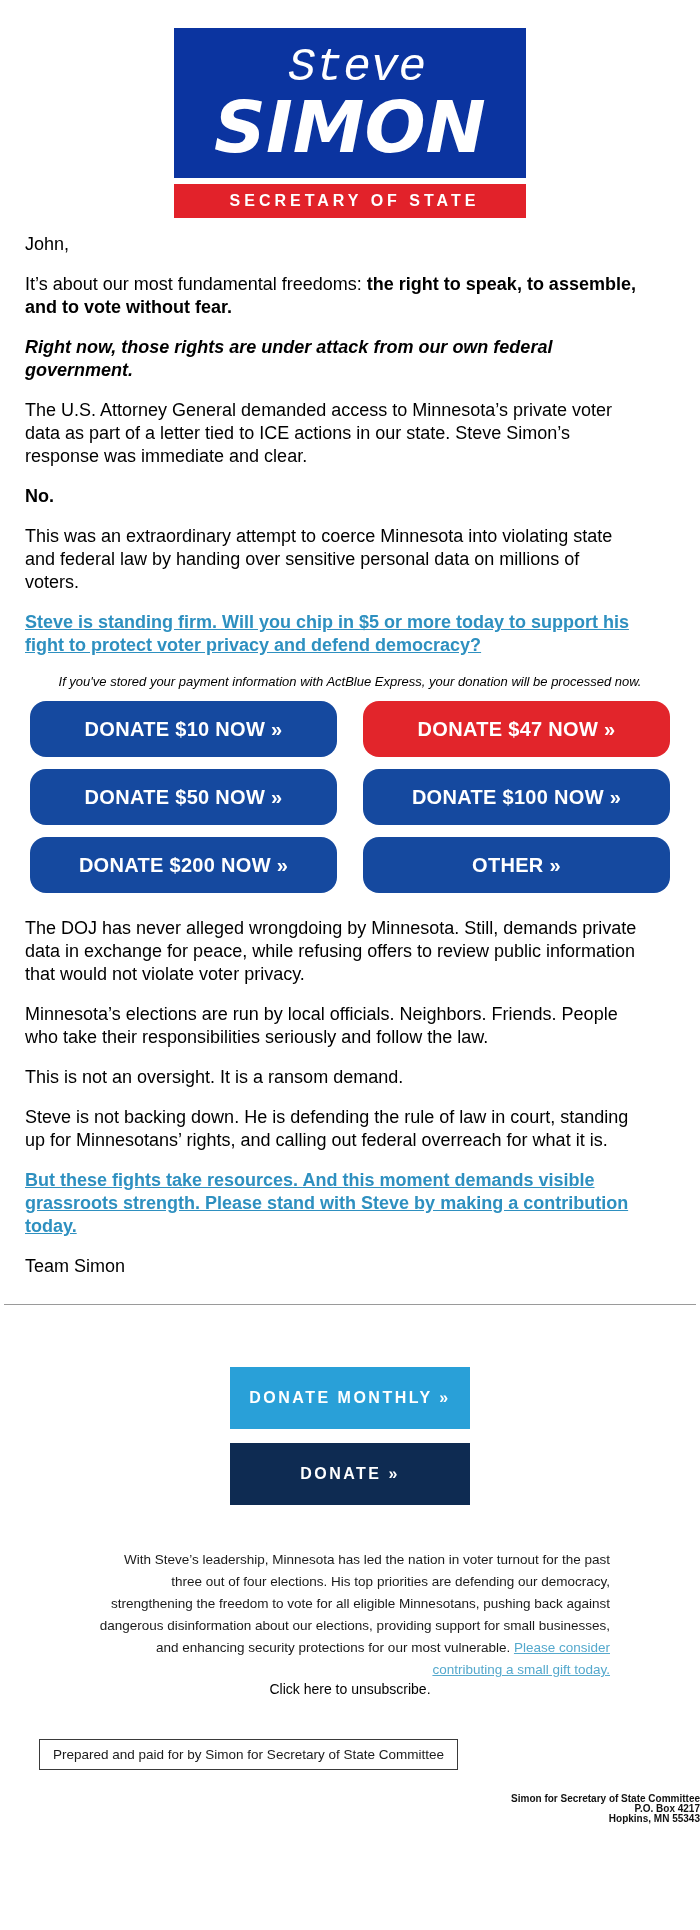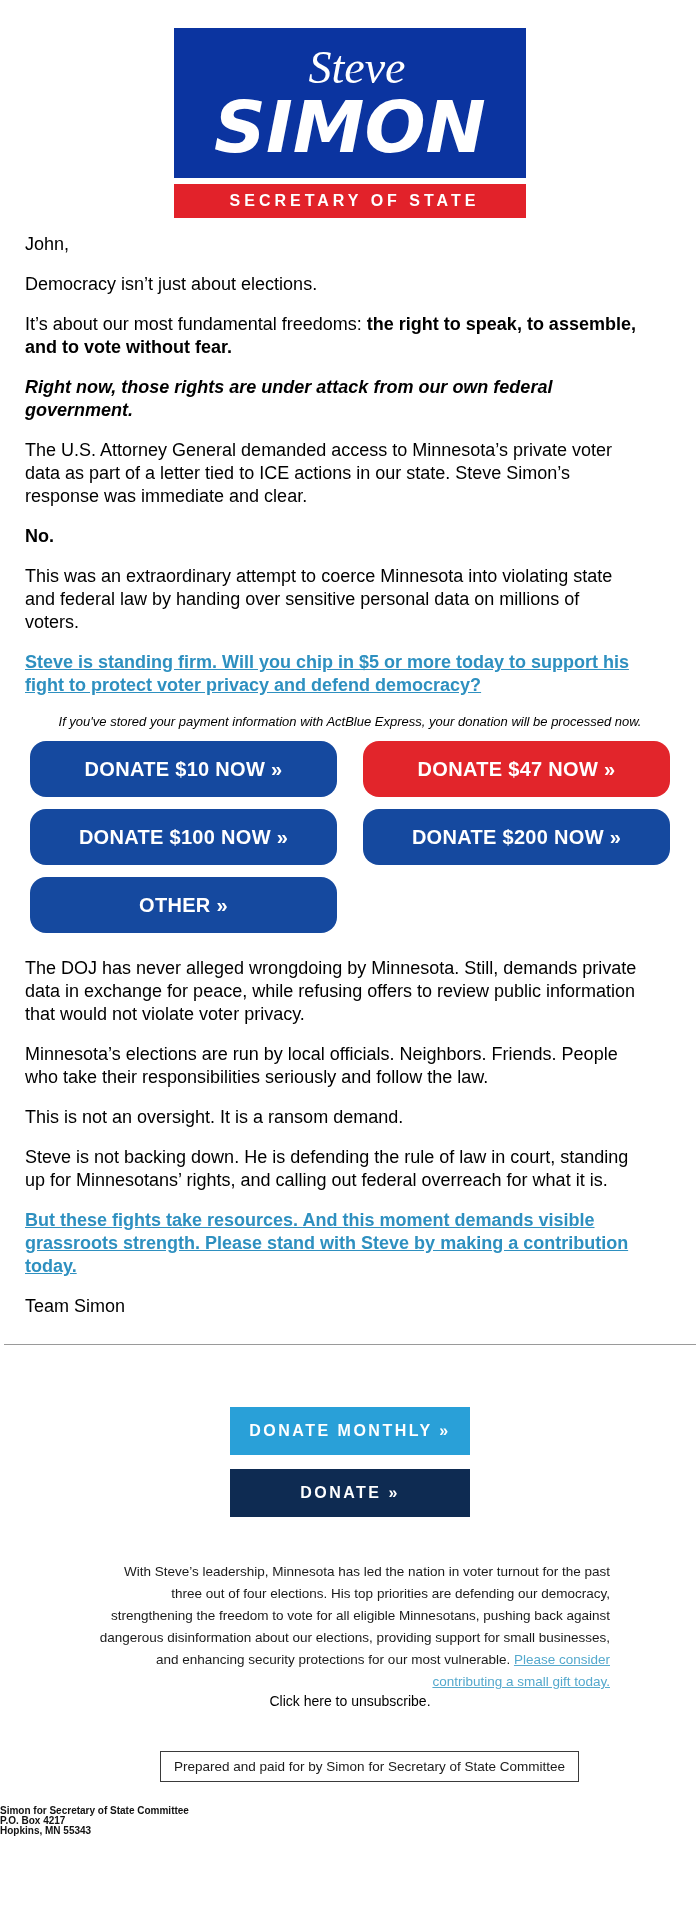--- a/index.html
+++ b/index.html
@@ -23,7 +23,7 @@
   }
   .logo-first {
     color: #ffffff;
-    font-family: Liberation Serif, serif;
+    font-family: Liberation Mono, monospace;
     font-style: italic;
     font-size: 46px;
     line-height: 1;

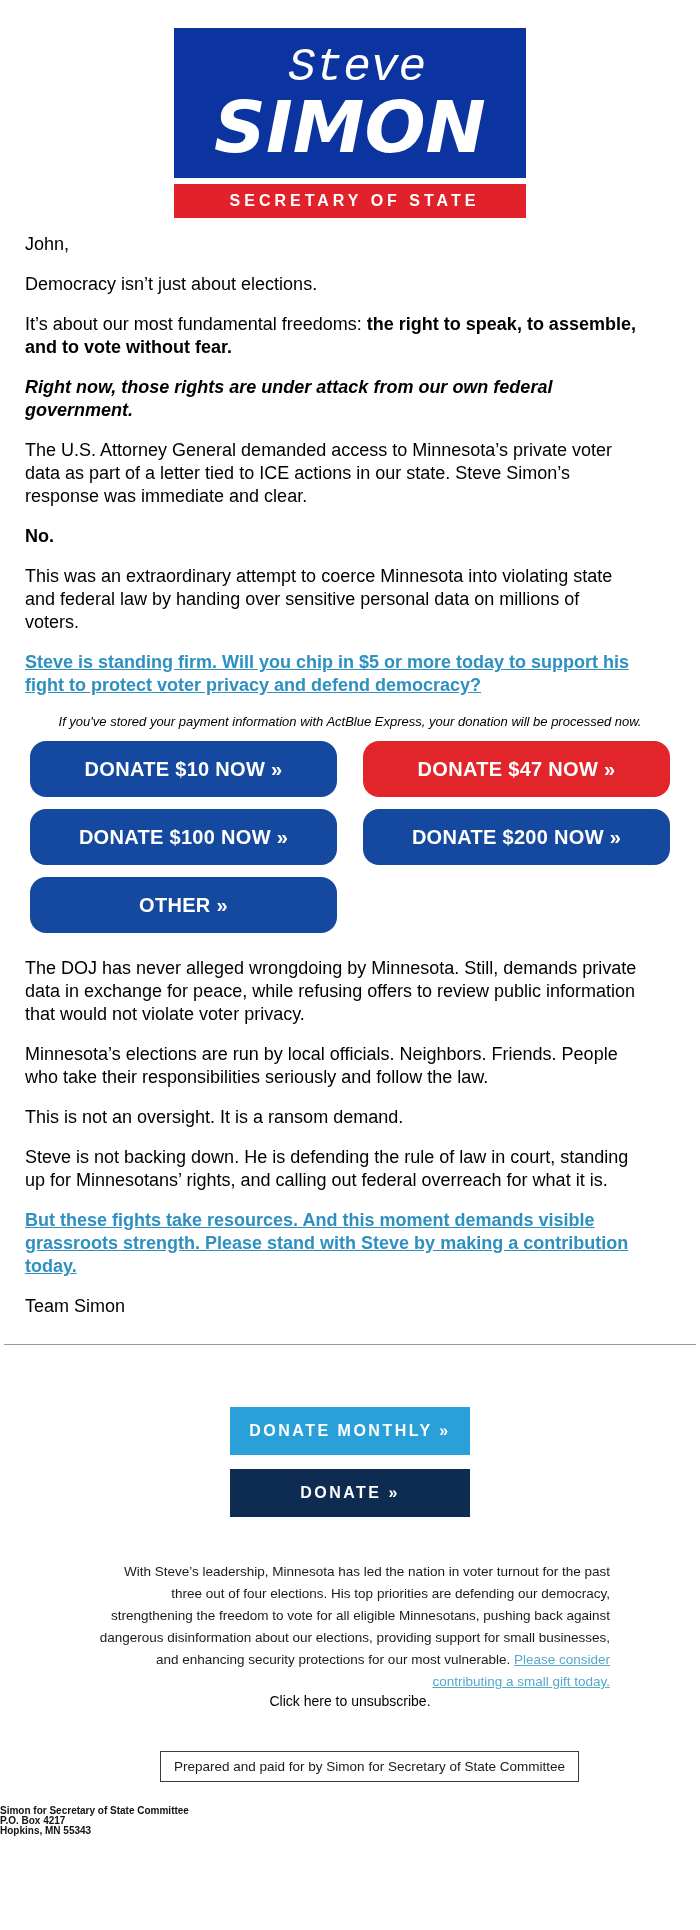--- a/index.html
+++ b/index.html
@@ -180,7 +180,6 @@
 
     <p class="first">John,</p>
 
-    <p>Democracy isn’t just about elections.</p>
 
     <p><span>It’s about our most fundamental freedoms: </span><span class="bold">the right to speak, to assemble, and to vote without fear.</span></p>
 

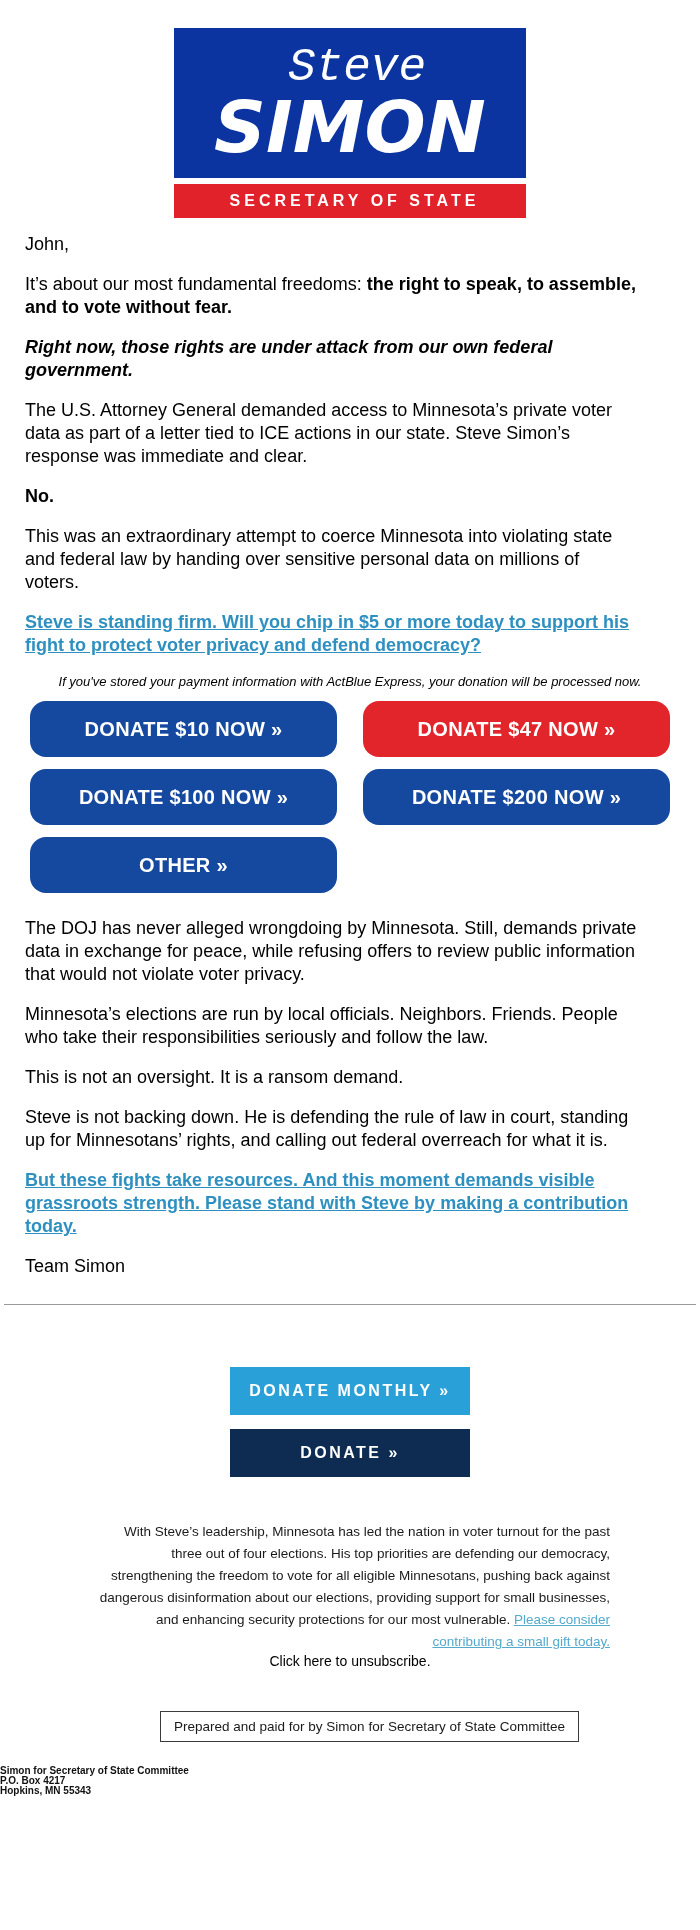--- a/index.html
+++ b/index.html
@@ -198,6 +198,7 @@
     <div class="donate-grid">
       <button class="donate-btn">DONATE $10 NOW »</button>
       <button class="donate-btn red">DONATE $47 NOW »</button>
+      <button class="donate-btn">DONATE $50 NOW »</button>
       <button class="donate-btn">DONATE $100 NOW »</button>
       <button class="donate-btn">DONATE $200 NOW »</button>
       <button class="donate-btn">OTHER »</button>

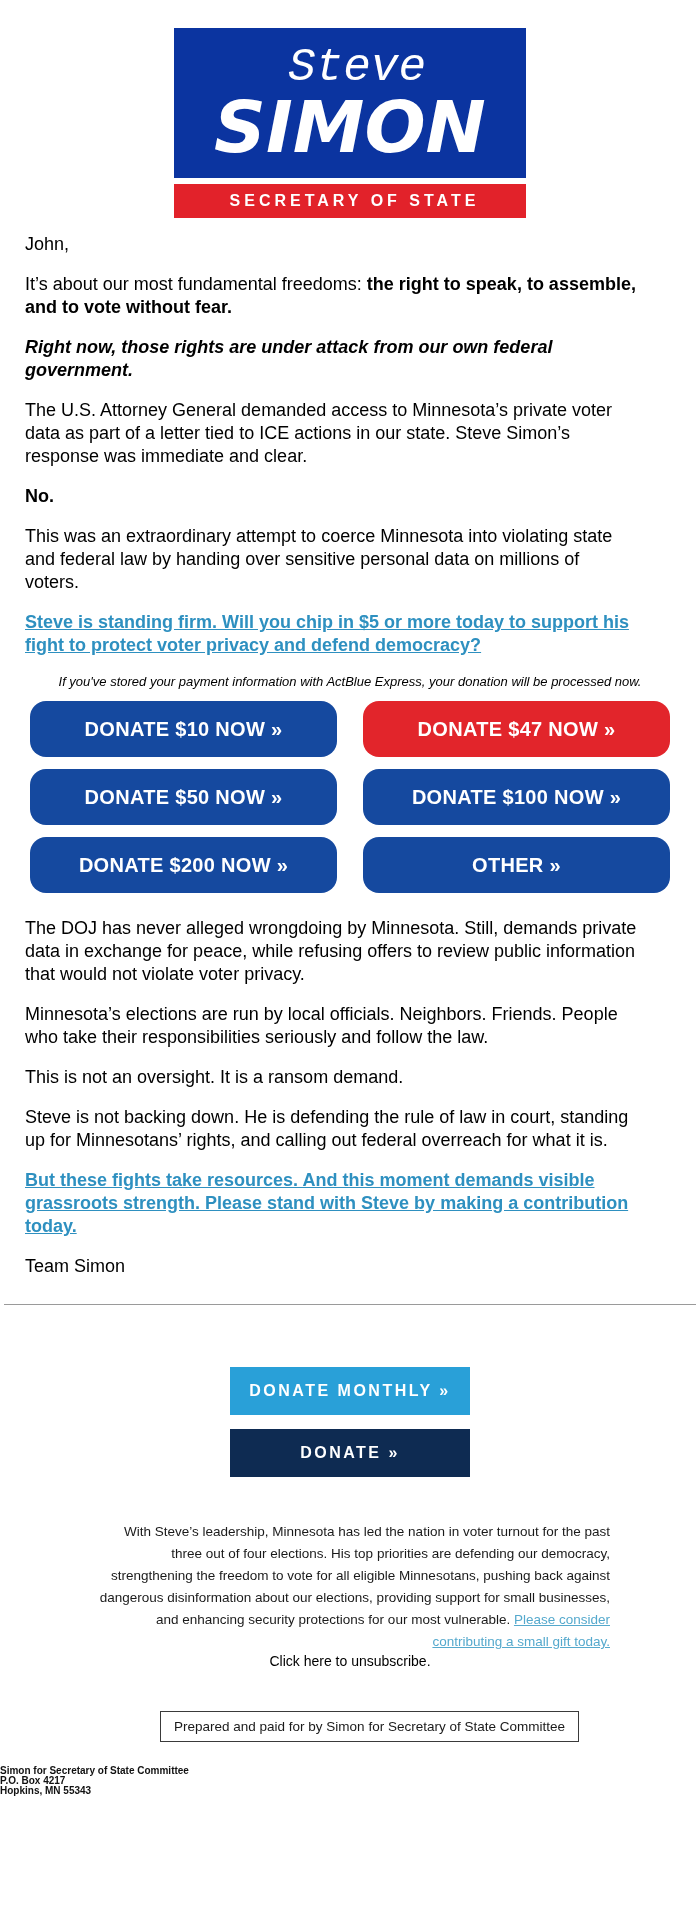--- a/index.html
+++ b/index.html
@@ -110,7 +110,7 @@
   .cta-area { margin-top: 62px; }
   .cta-btn {
     width: 240px;
-    height: 48px;
+    height: 62px;
     margin: 0 auto;
     border: none;
     color: #ffffff;

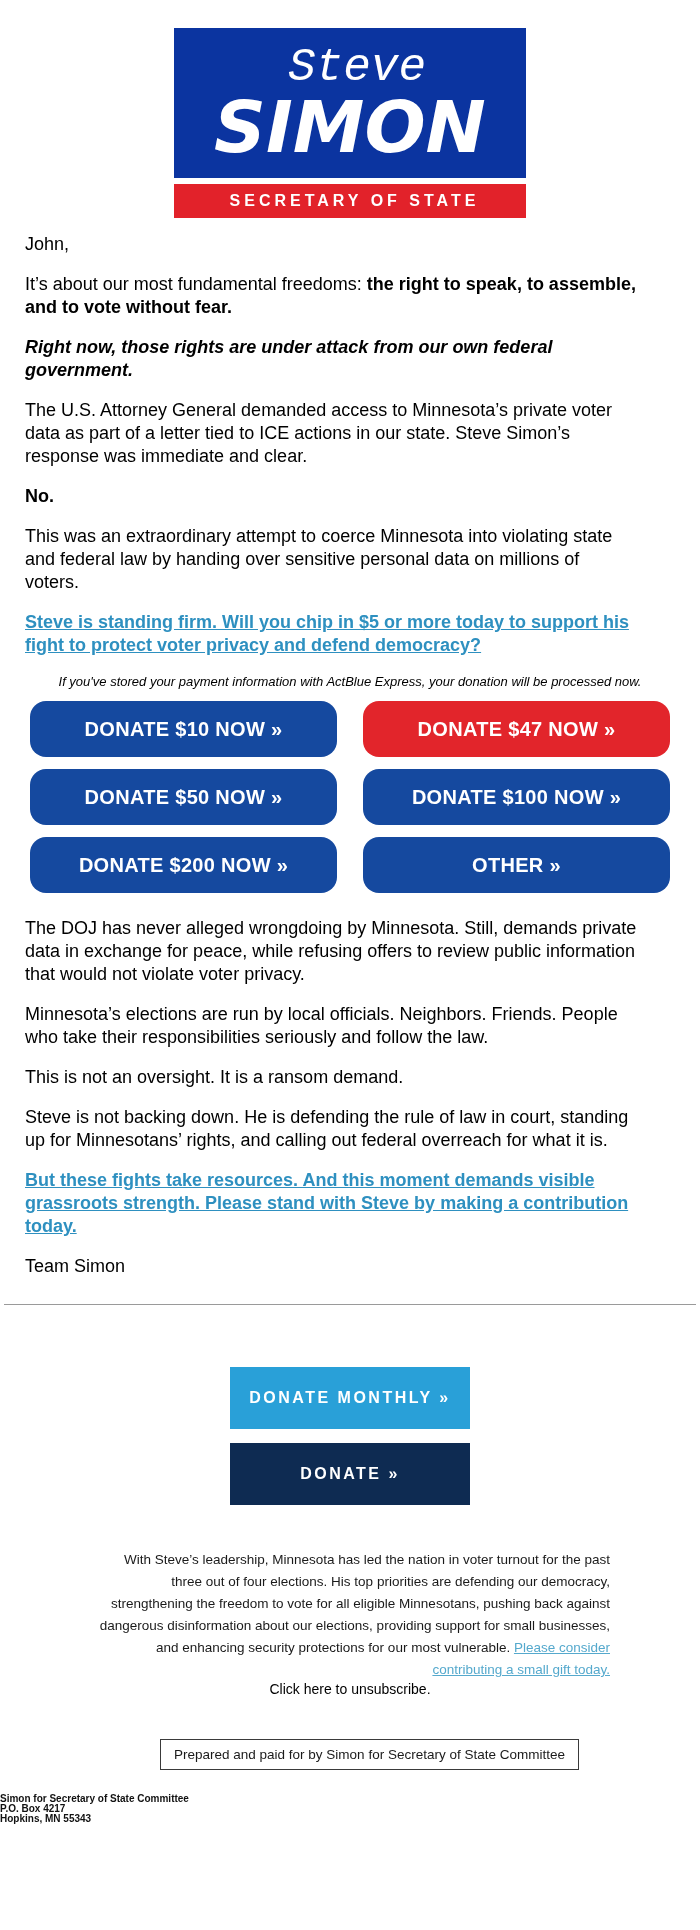--- a/index.html
+++ b/index.html
@@ -143,7 +143,7 @@
     font-weight: normal;
     font-size: 14px;
   }
-  .disclaimer-wrap { text-align: center; margin-top: 42px; padding-left: 39px; }
+  .disclaimer-wrap { margin-top: 42px; padding-left: 39px; }
   .disclaimer-box {
     display: inline-block;
     border: 1.5px solid #3a3a3a;

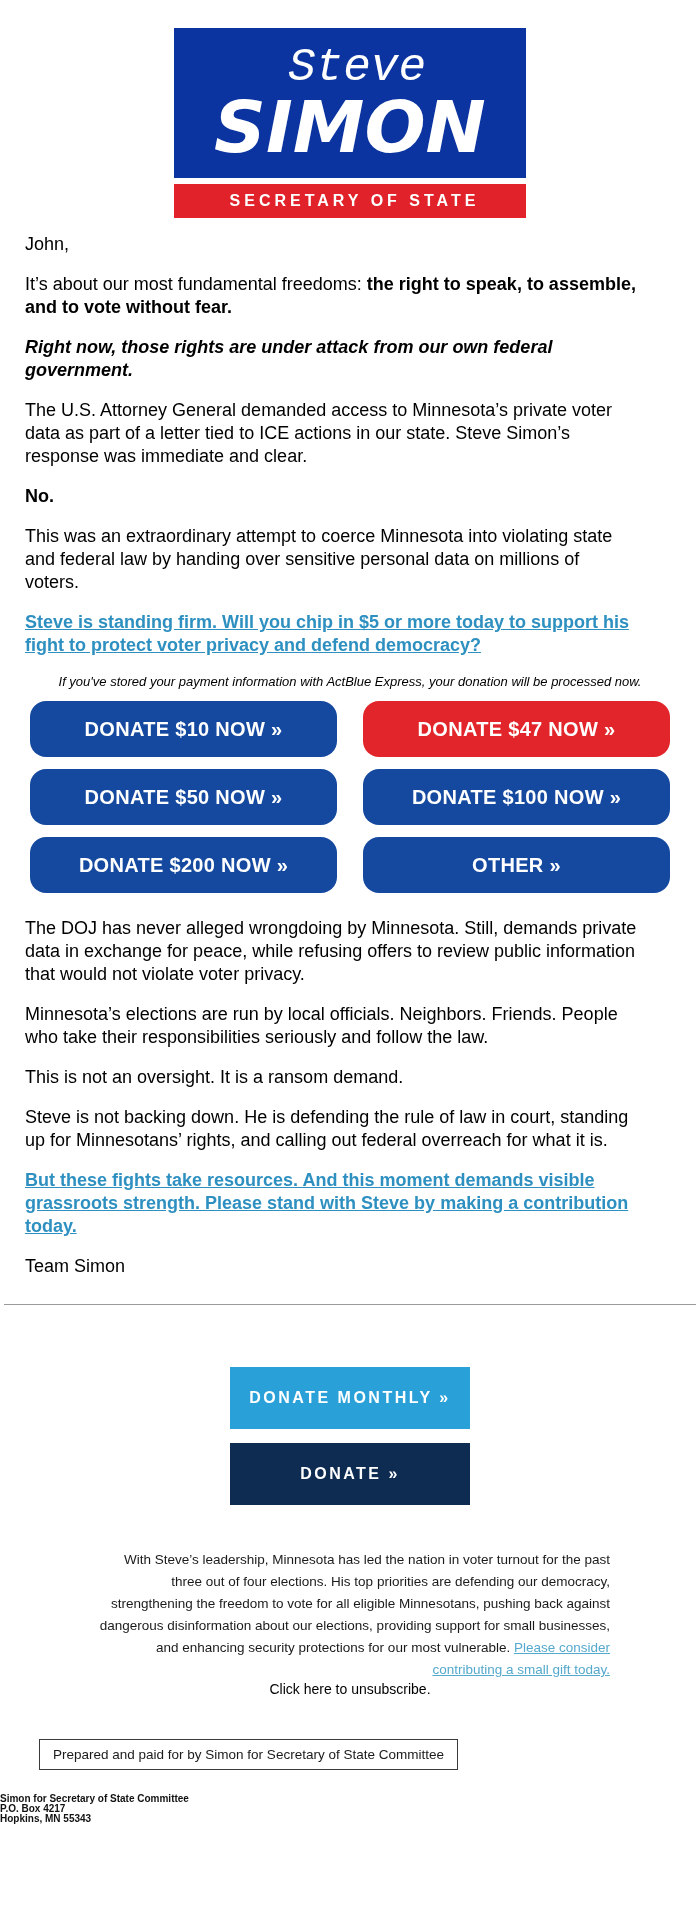--- a/index.html
+++ b/index.html
@@ -153,7 +153,7 @@
   }
   .address {
     margin-top: 24px;
-    text-align: left;
+    text-align: right;
     font-size: 10px;
     line-height: 10px;
     font-weight: bold;

